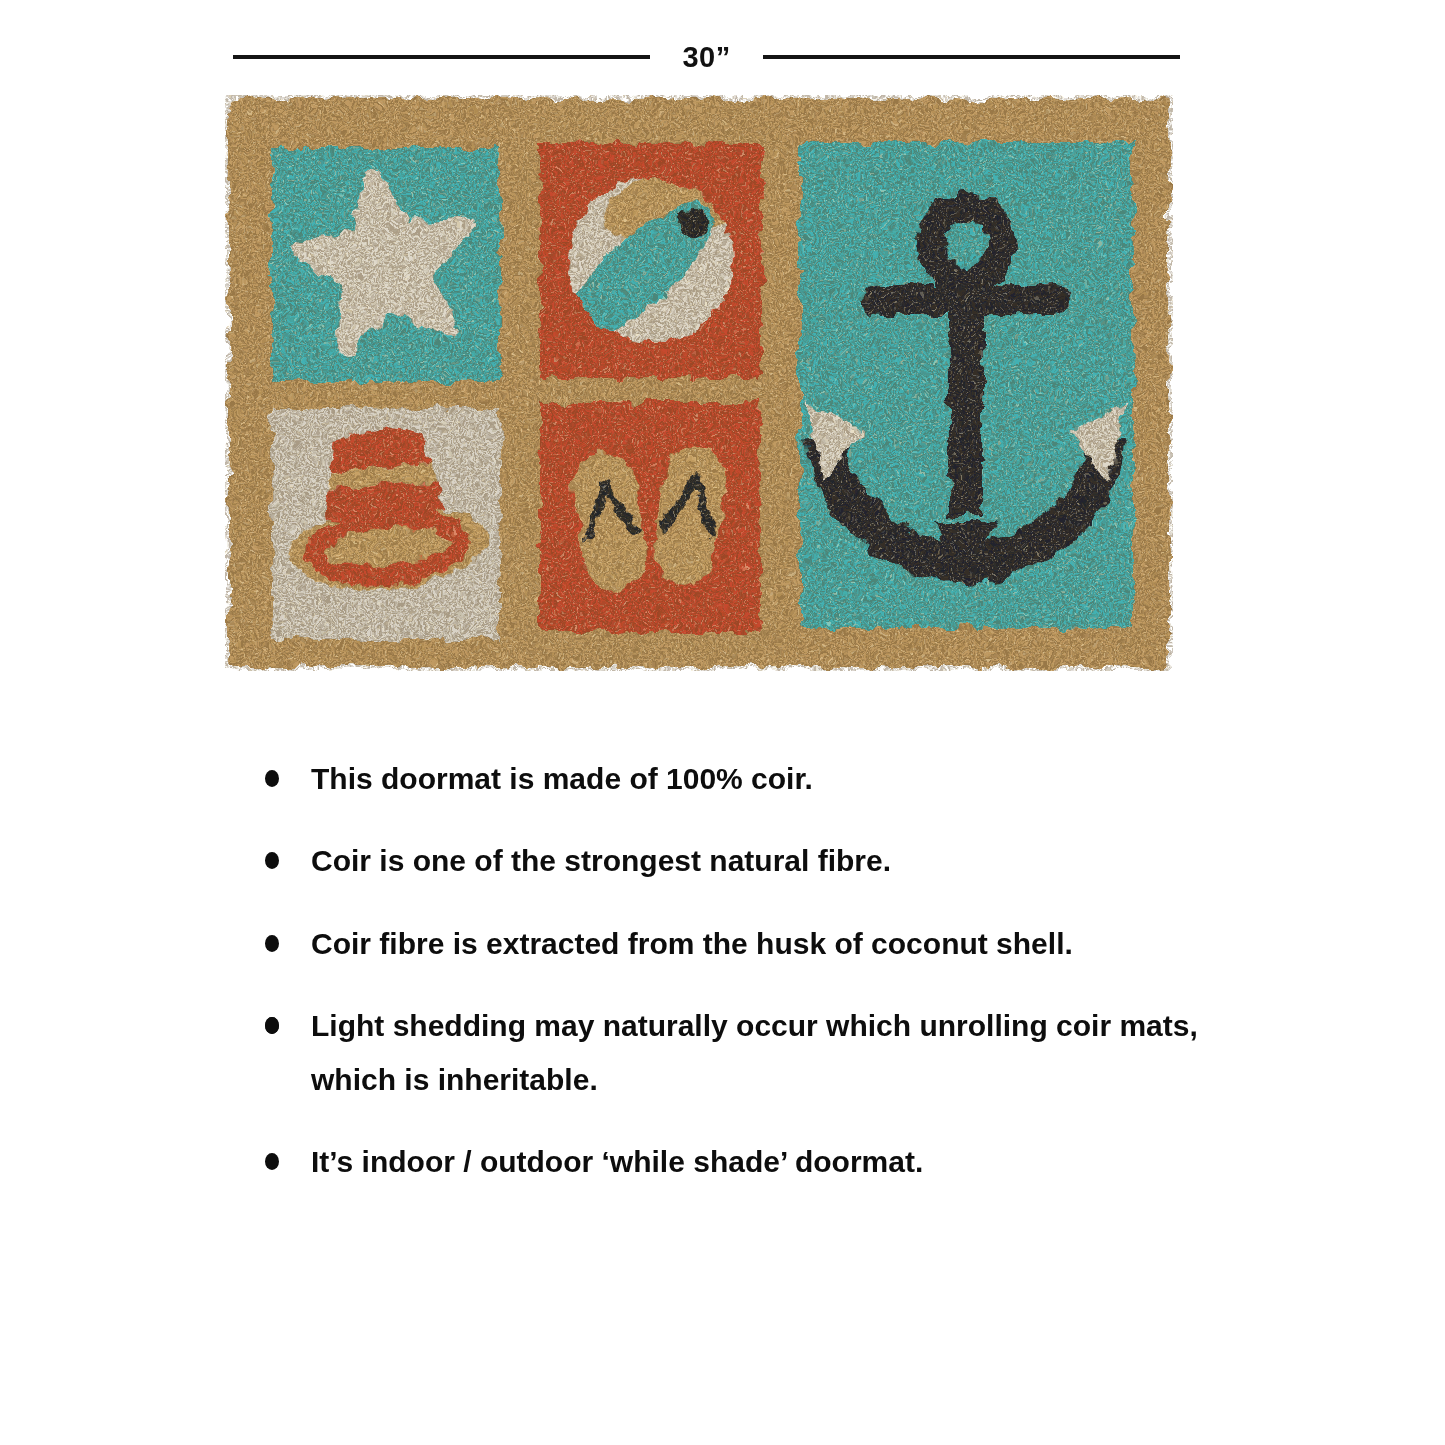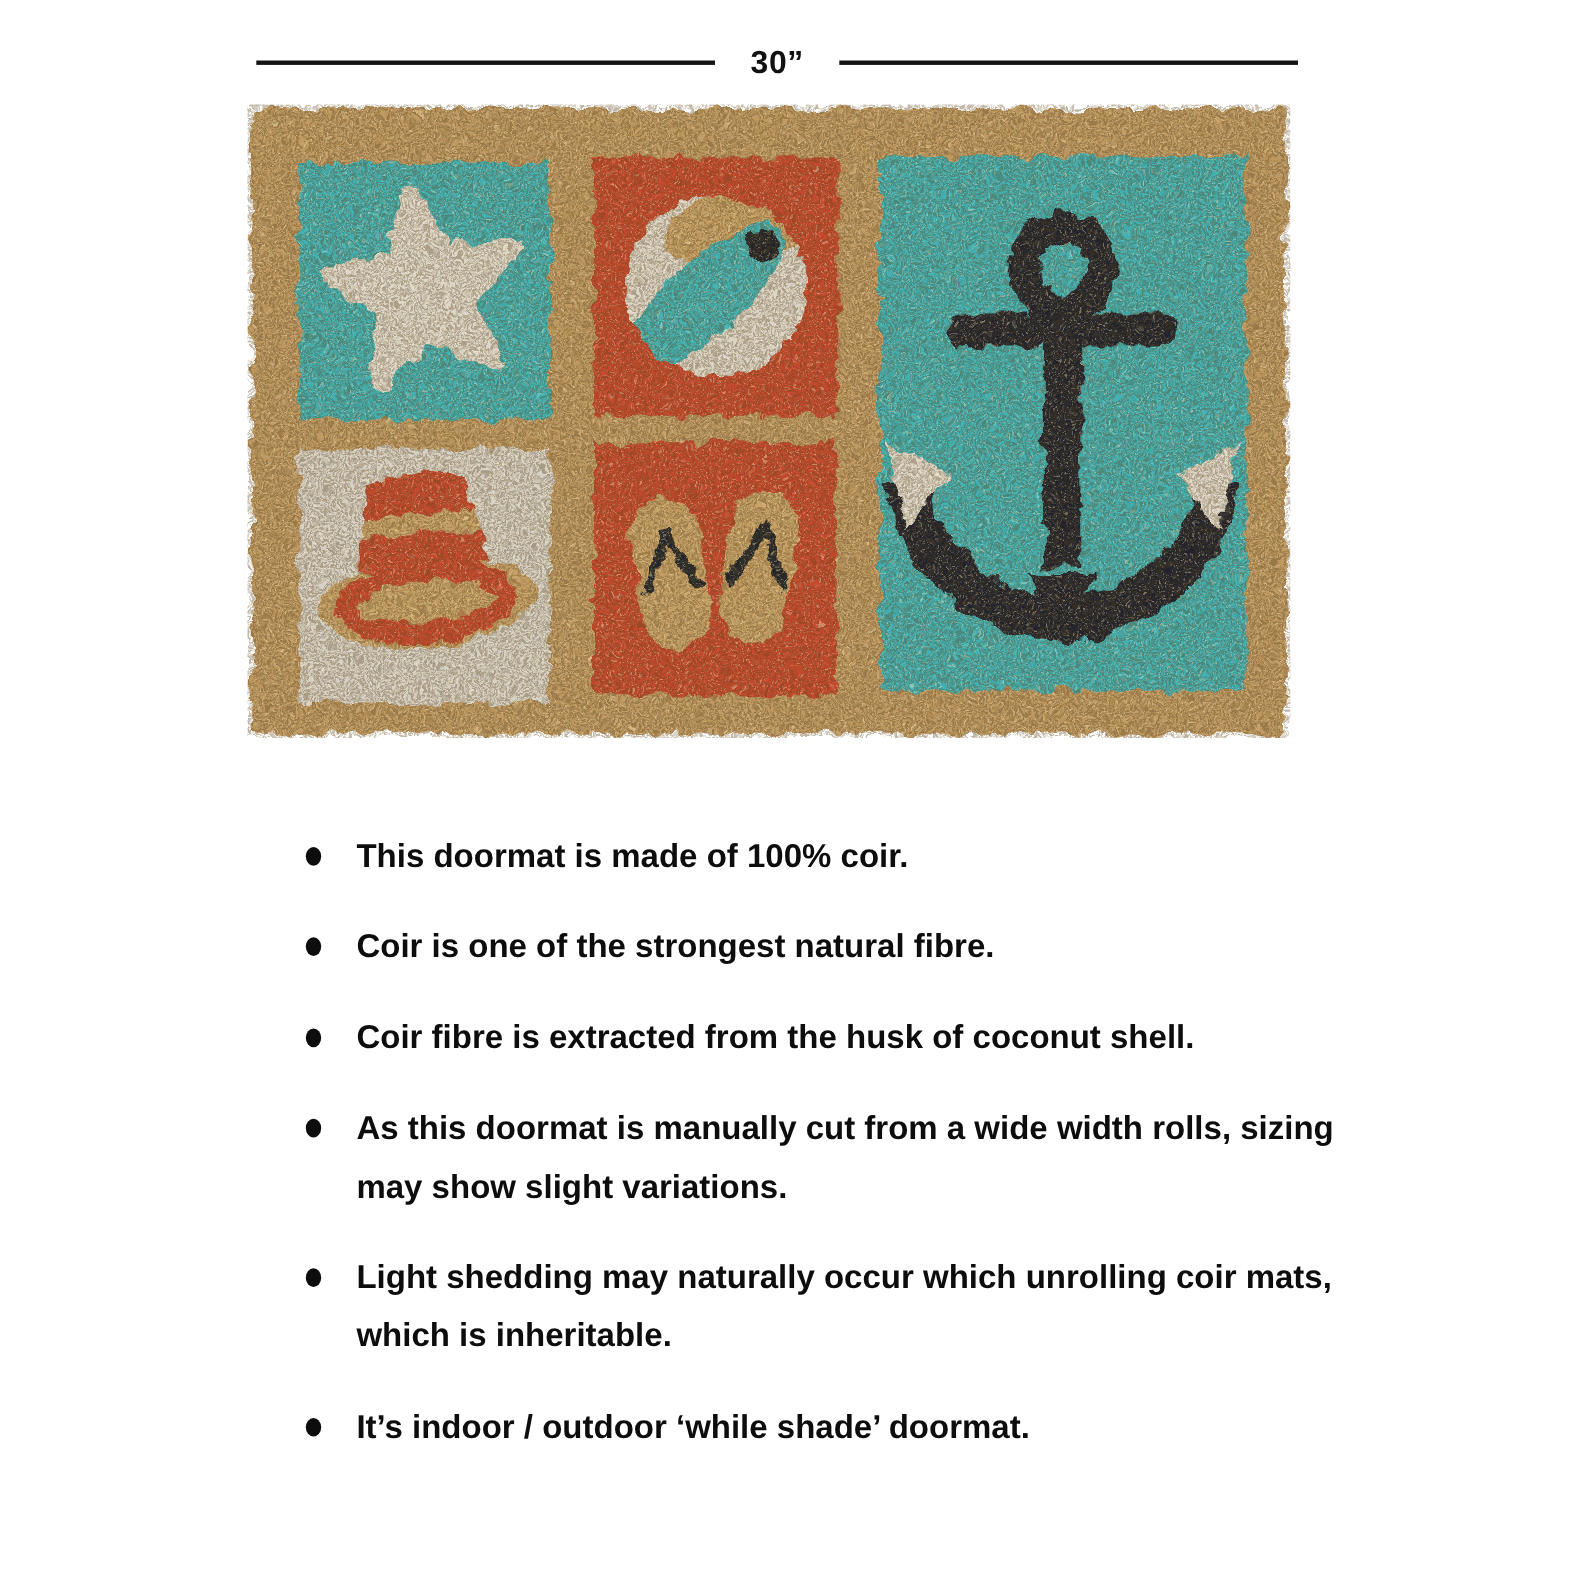--- a/index.html
+++ b/index.html
@@ -45,7 +45,7 @@
   
   .features {
     position: absolute;
-    left: 276px; top: 752px;
+    left: 263px; top: 752px;
     width: 955px;
   }
   .features ul { list-style: none; margin: 0; padding: 0; }

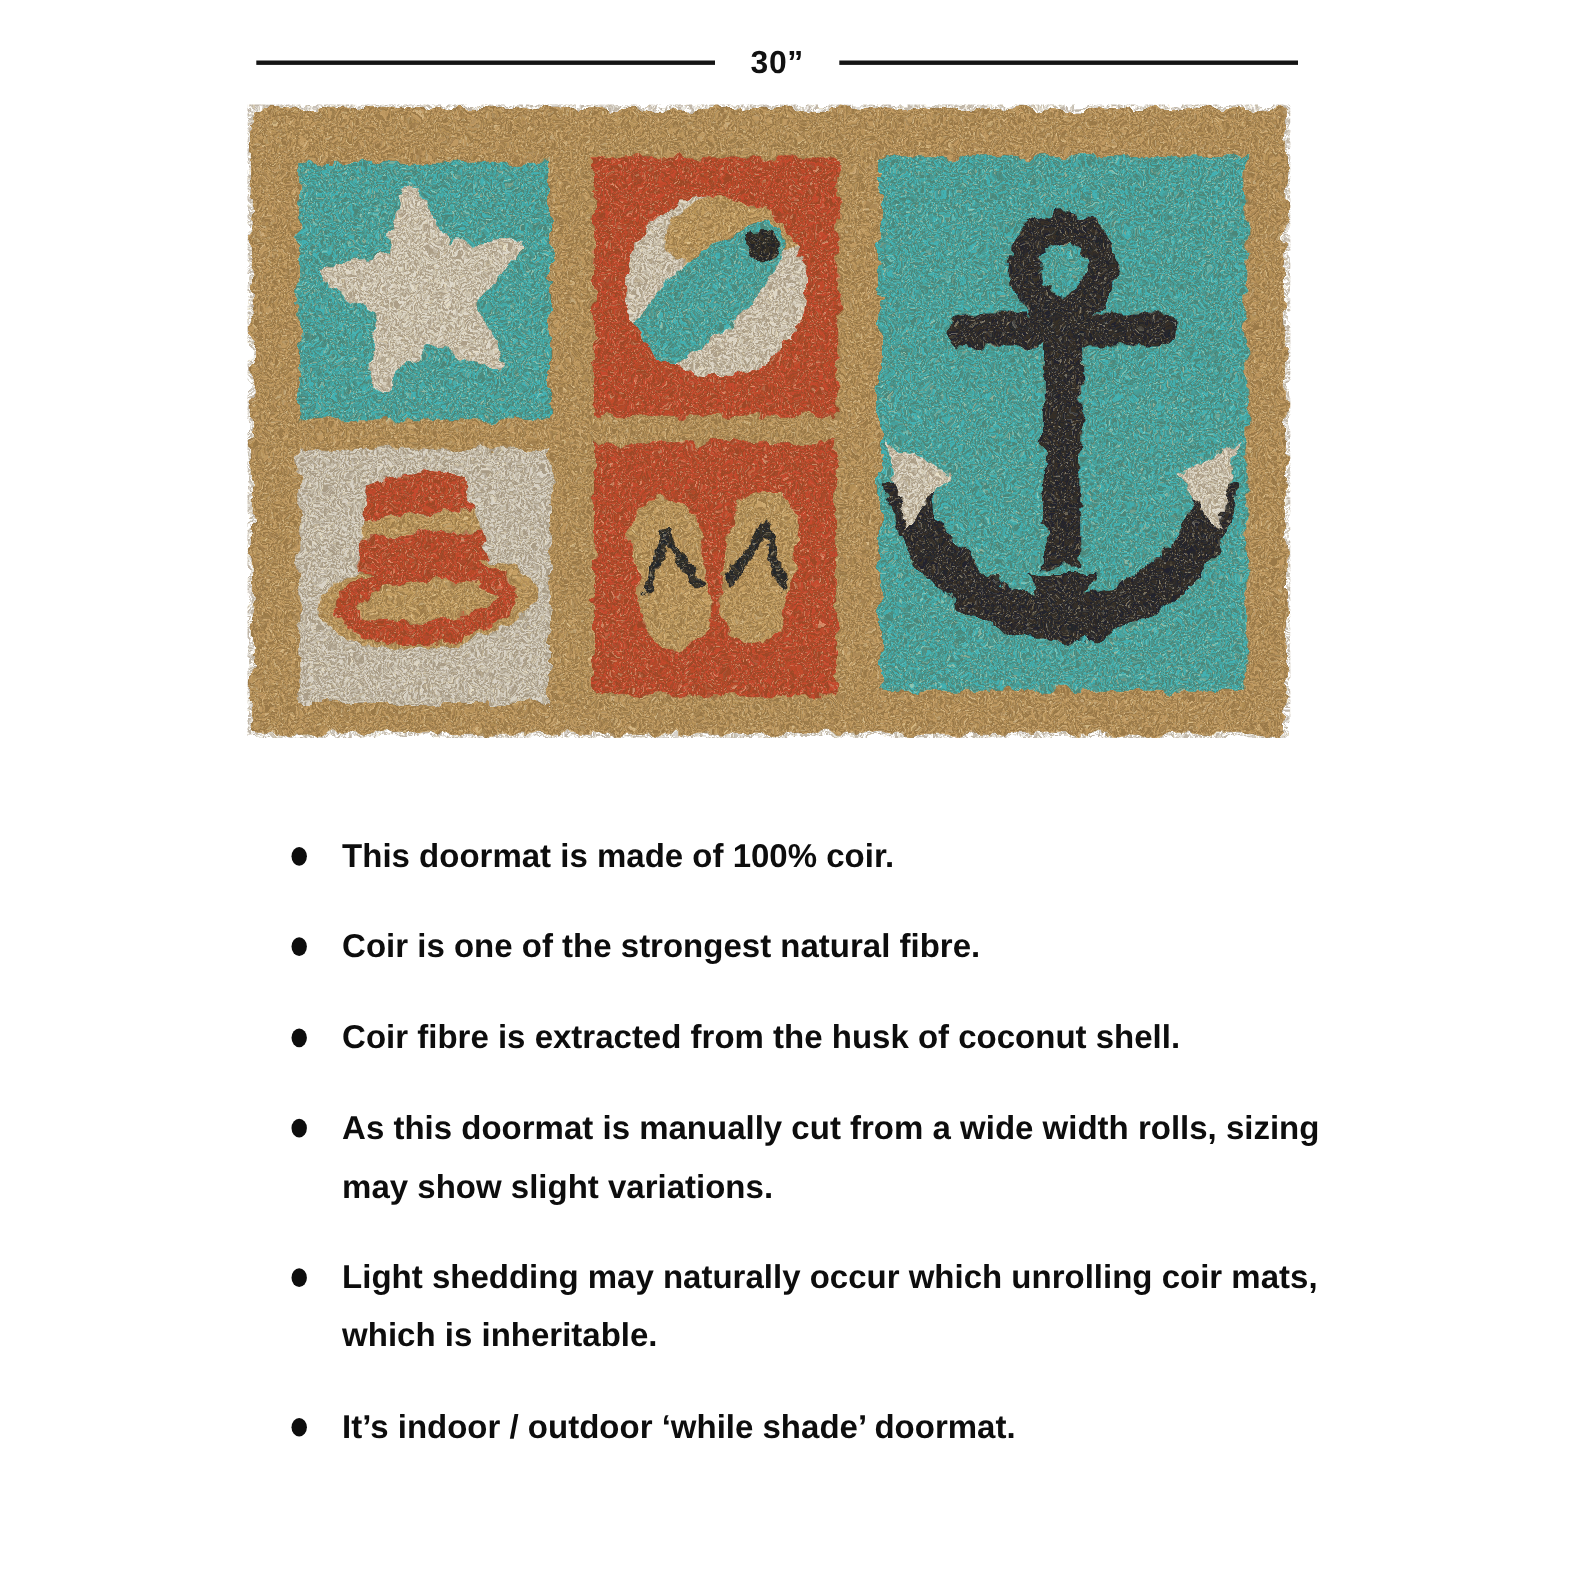--- a/index.html
+++ b/index.html
@@ -201,7 +201,6 @@
       </li>
       <li>
         <span class="dot"></span>
-        <span>As this doormat is manually cut from a wide width rolls, sizing may show slight variations.</span>
       </li>
       <li>
         <span class="dot"></span>

